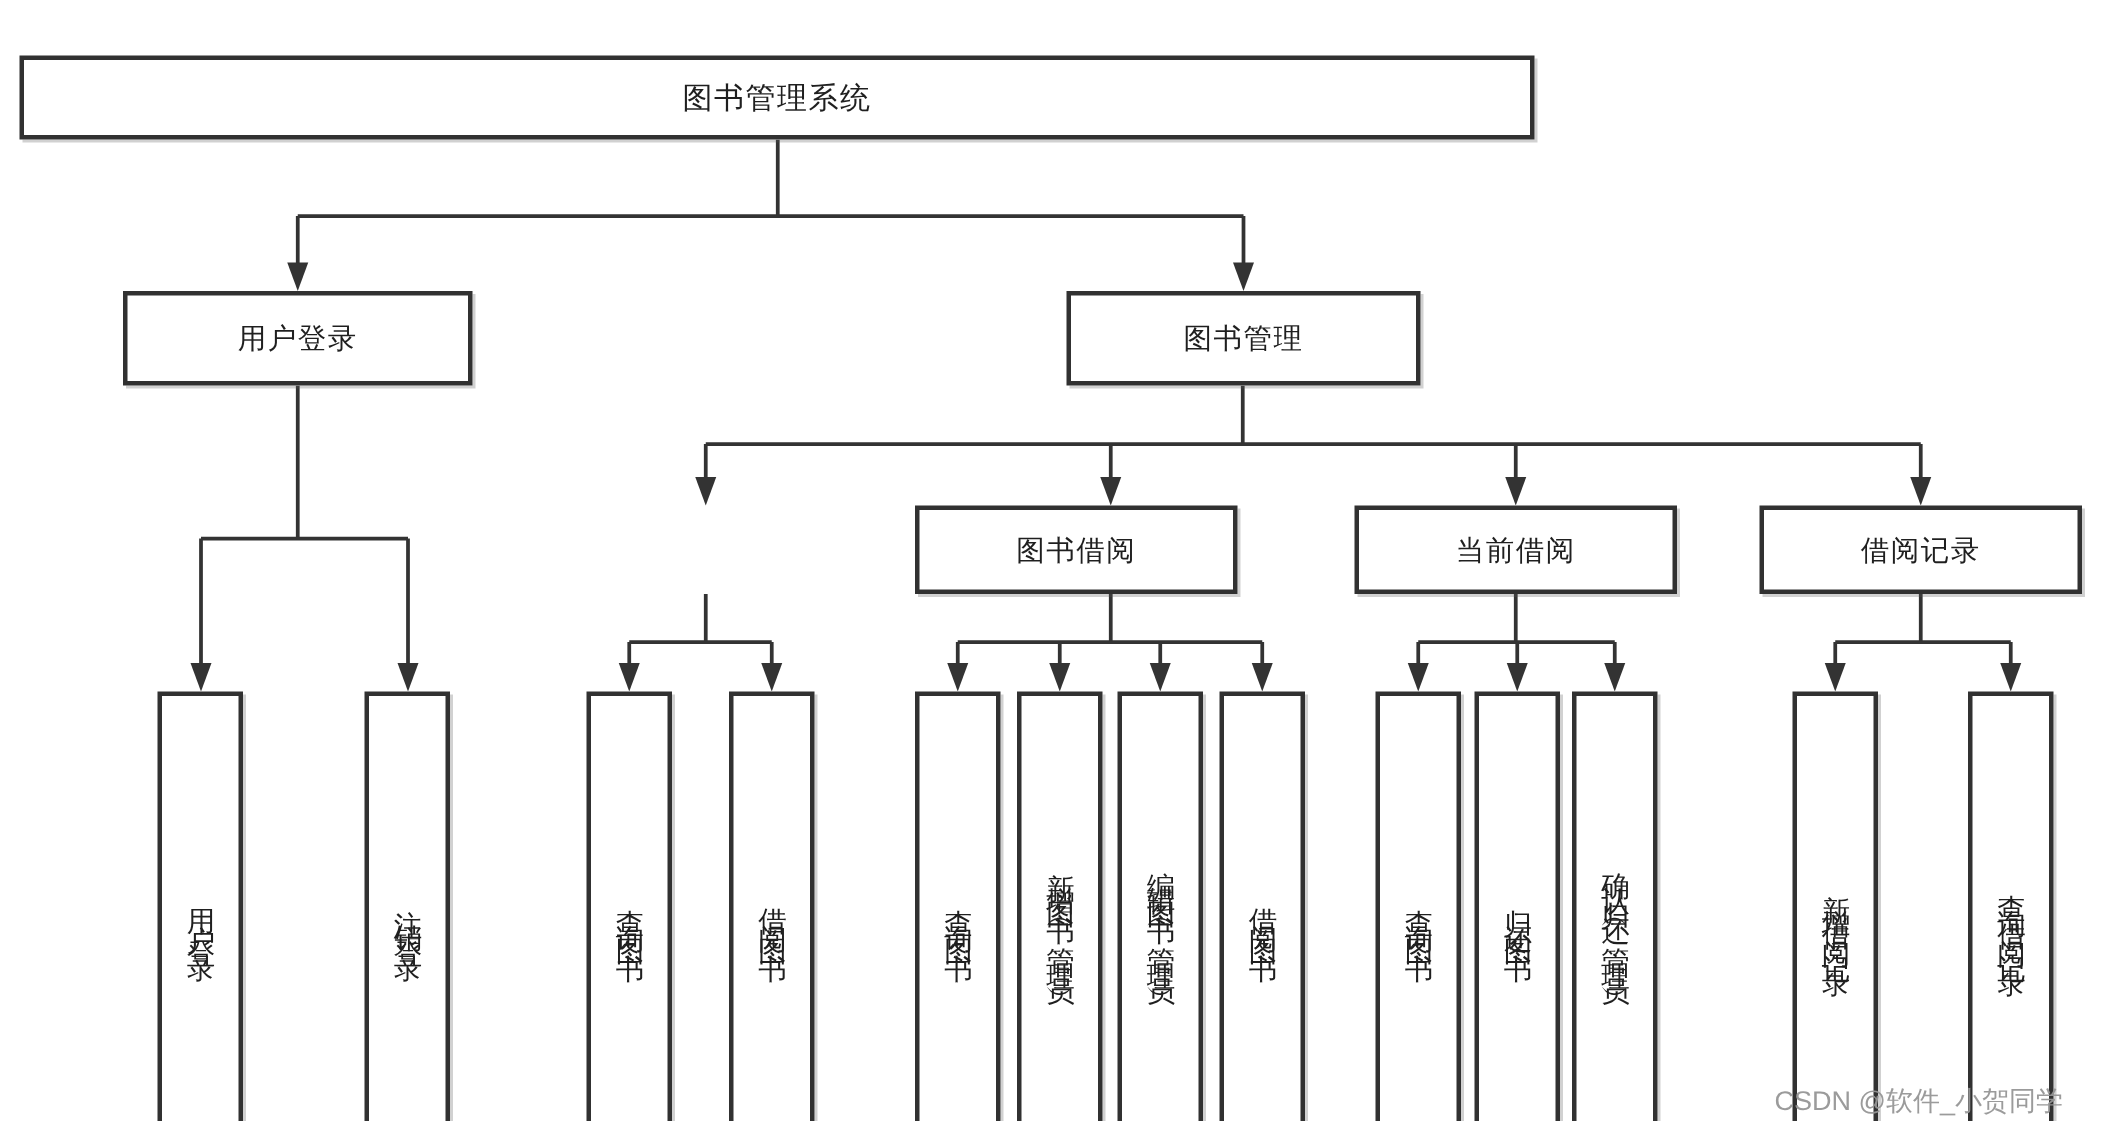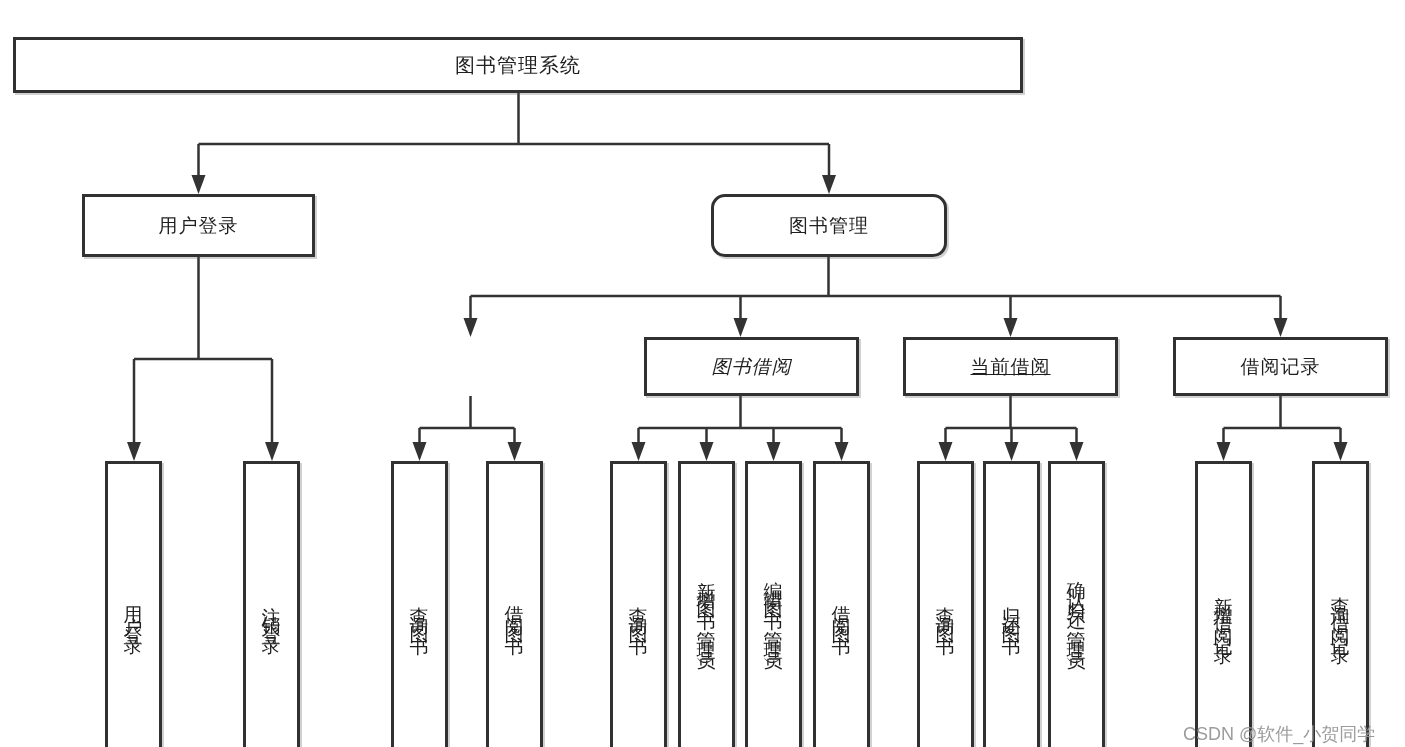--- a/index.html
+++ b/index.html
@@ -83,7 +83,7 @@
   <div class="box root" style="left:13px;top:13px;width:1010px;height:56px;">图书管理系统</div>
 
   <div class="box h" style="left:82px;top:170px;width:233px;height:63px;">用户登录</div>
-  <div class="box h" style="left:711px;top:170px;width:236px;height:63px;border-radius:14px;">图书管理</div>
+  <div class="box h" style="left:711px;top:170px;width:236px;height:63px;">图书管理</div>
 
   <div class="box h" style="left:644px;top:313px;width:215px;height:59px;font-style:italic;">图书借阅</div>
   <div class="box h" style="left:903px;top:313px;width:215px;height:59px;text-decoration:underline;">当前借阅</div>

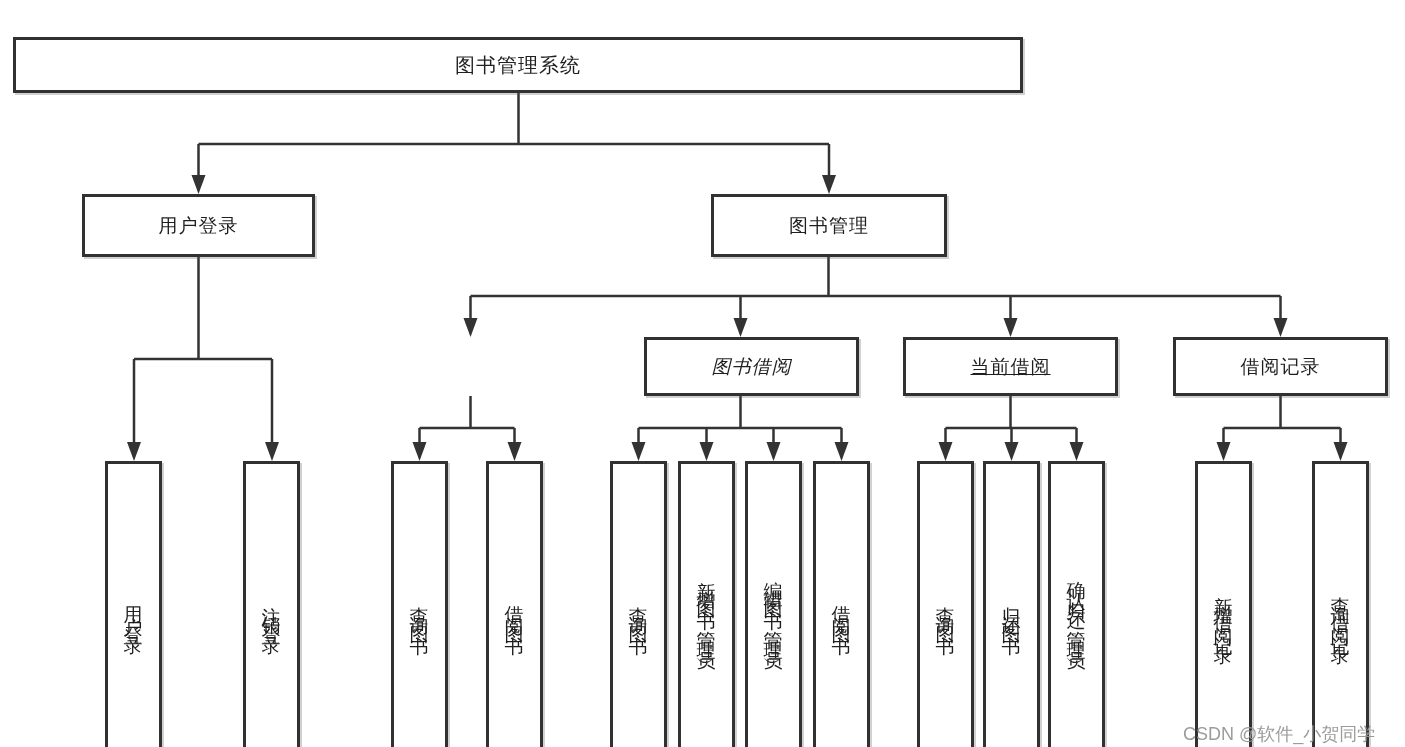--- a/index.html
+++ b/index.html
@@ -85,7 +85,7 @@
   <div class="box h" style="left:82px;top:170px;width:233px;height:63px;">用户登录</div>
   <div class="box h" style="left:711px;top:170px;width:236px;height:63px;">图书管理</div>
 
-  <div class="box h" style="left:644px;top:313px;width:215px;height:59px;font-style:italic;">图书借阅</div>
+  <div class="box h" style="left:610px;top:313px;width:215px;height:59px;">图书借阅</div>
   <div class="box h" style="left:903px;top:313px;width:215px;height:59px;text-decoration:underline;">当前借阅</div>
   <div class="box h" style="left:1173px;top:313px;width:215px;height:59px;text-align:right;">借阅记录</div>
 

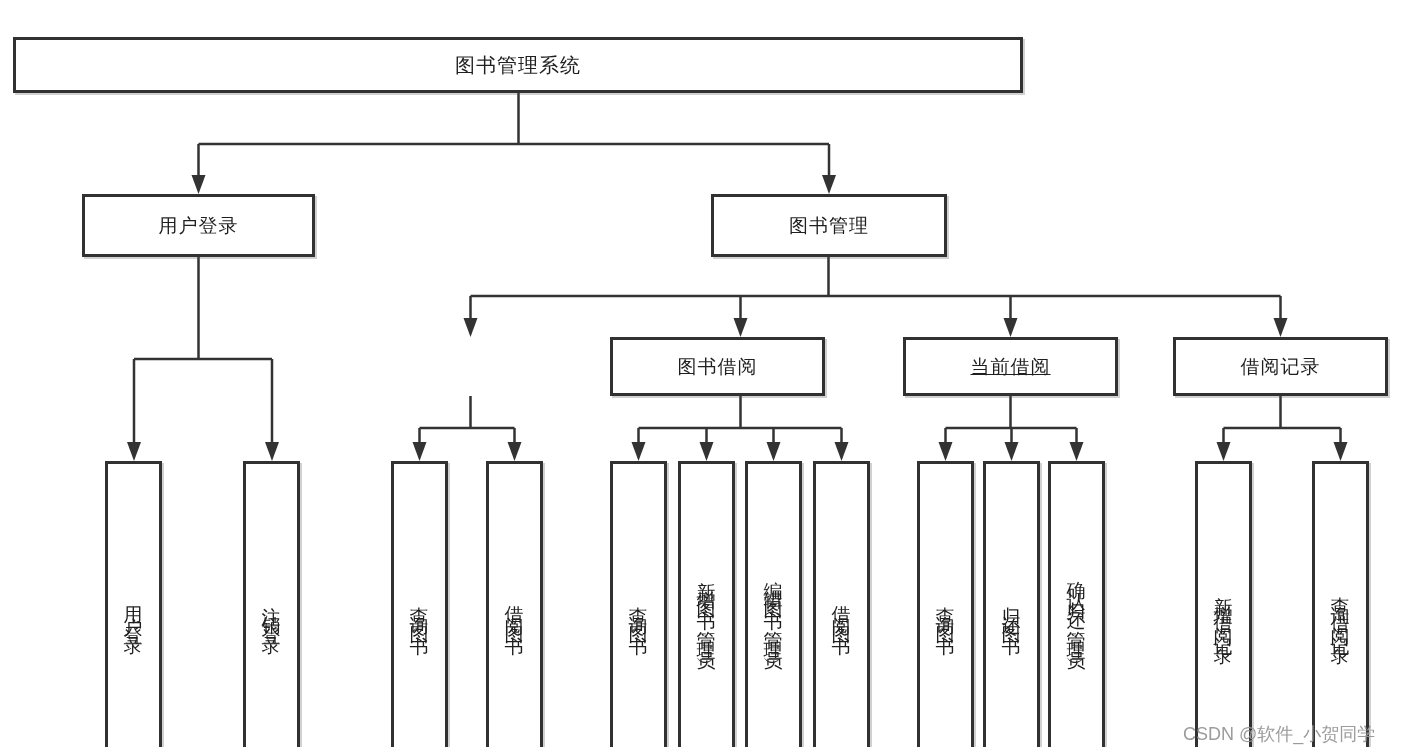--- a/index.html
+++ b/index.html
@@ -86,7 +86,7 @@
   <div class="box h" style="left:711px;top:170px;width:236px;height:63px;">图书管理</div>
 
   <div class="box h" style="left:610px;top:313px;width:215px;height:59px;">图书借阅</div>
-  <div class="box h" style="left:903px;top:313px;width:215px;height:59px;text-decoration:underline;">当前借阅</div>
+  <div class="box h" style="left:903px;top:313px;width:215px;height:59px;">当前借阅</div>
   <div class="box h" style="left:1173px;top:313px;width:215px;height:59px;text-align:right;">借阅记录</div>
 
   <div class="box v" style="left:105px;top:437px;width:57px;height:299px;">用户登录</div>

